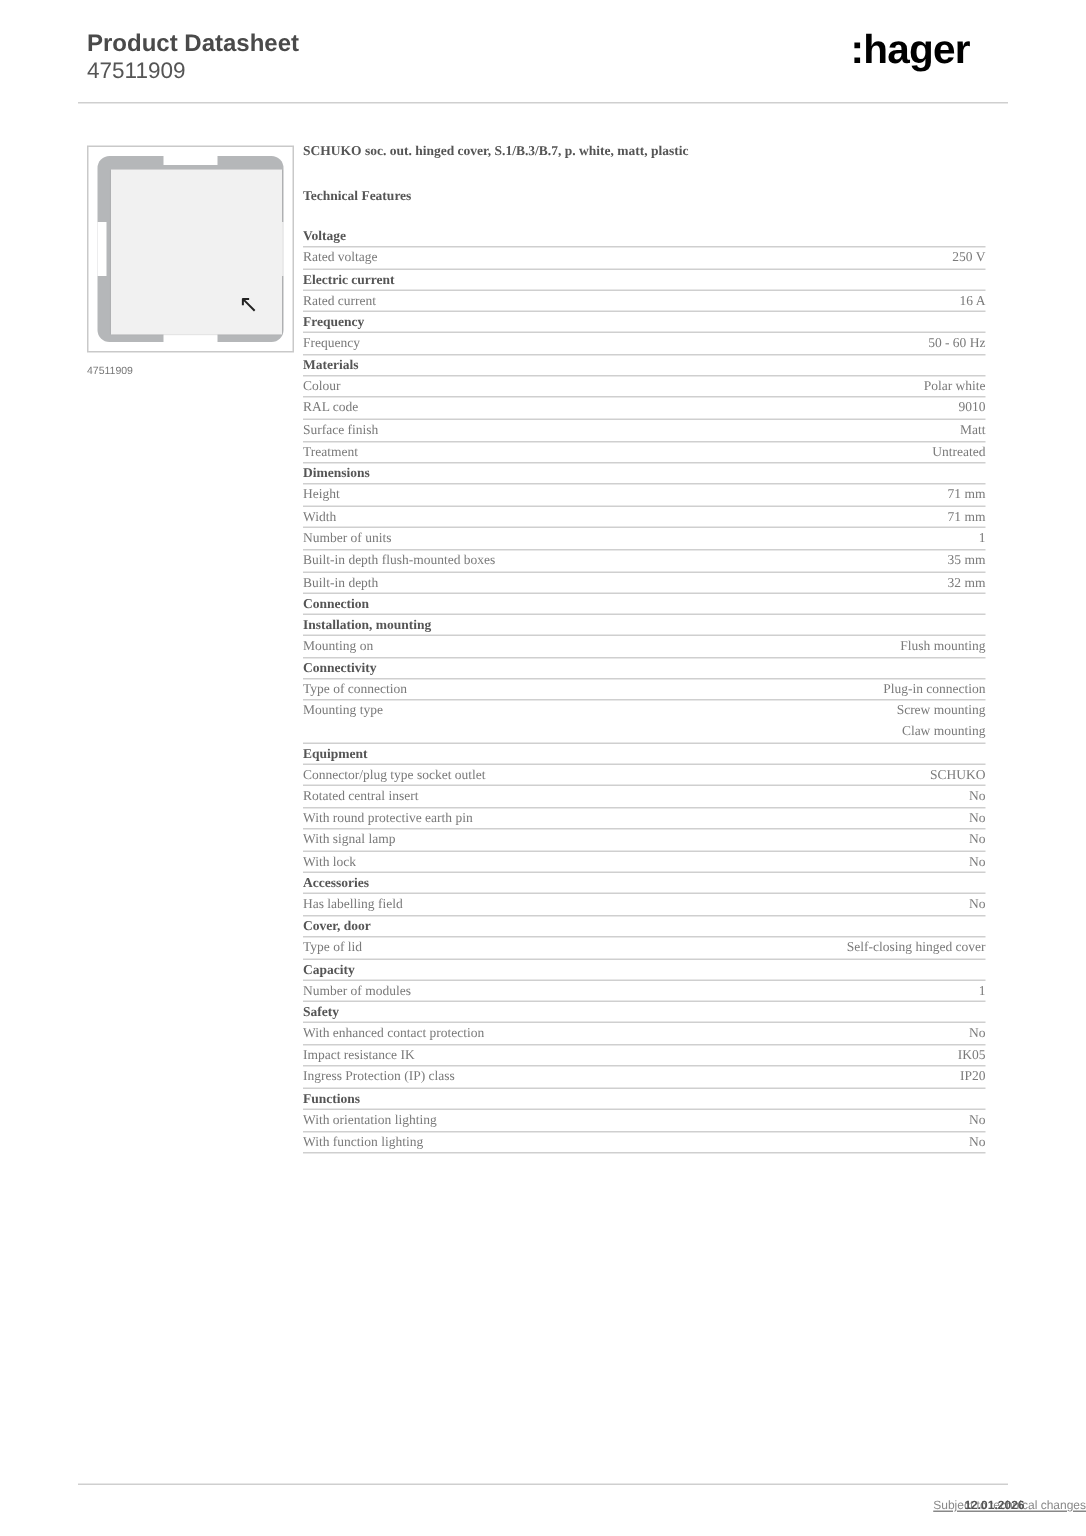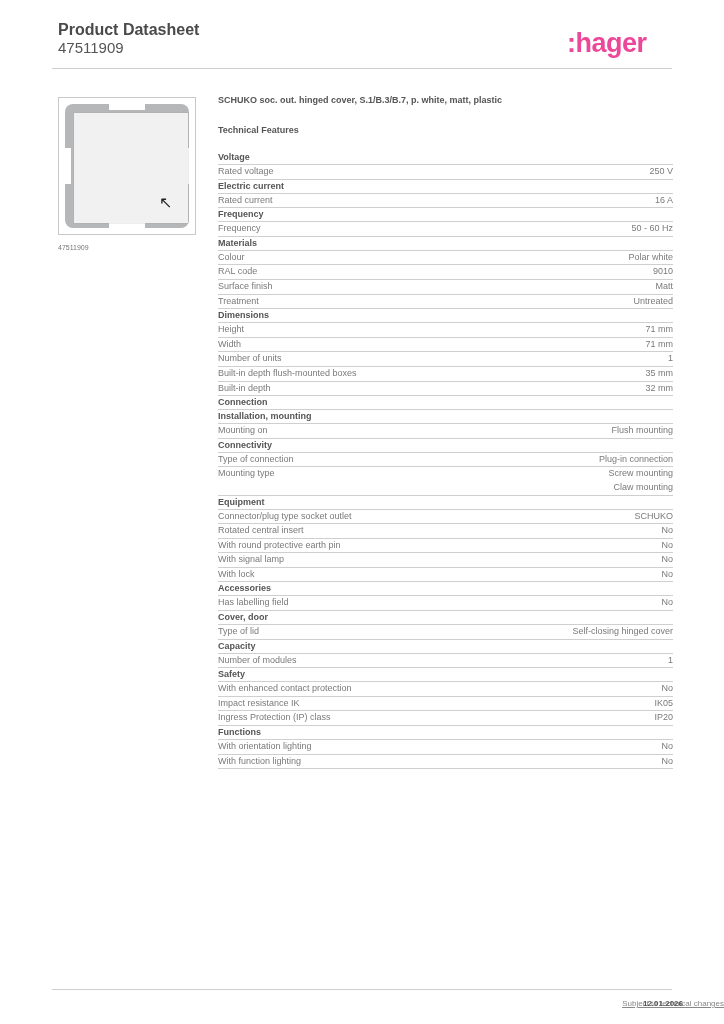--- a/index.html
+++ b/index.html
@@ -7,7 +7,7 @@
          font-family:"Liberation Sans", sans-serif; color:#555; }
   .header-title { position:absolute; left:58px; top:21px; font-size:16px; font-weight:bold; color:#4a4a4a; }
   .header-num { position:absolute; left:58px; top:39px; font-size:15px; color:#555; }
-  .logo { position:absolute; left:567px; top:28px; font-size:27px; font-weight:bold; color:#ec4899; letter-spacing:-0.5px; }
+  .logo { position:absolute; left:567px; top:18px; font-size:27px; font-weight:bold; color:#000000; letter-spacing:-0.5px; }
   .hr-top { position:absolute; left:52px; top:68px; width:620px; height:1px; background:#cfcfcf; }
   .img-box { position:absolute; left:58px; top:97px; width:138px; height:138px; border:1px solid #c9c9c9; box-sizing:border-box; background:#fff; }
   .frame { position:absolute; left:6px; top:6px; width:124px; height:124px; background:#b5b7b9; border-radius:8px; }

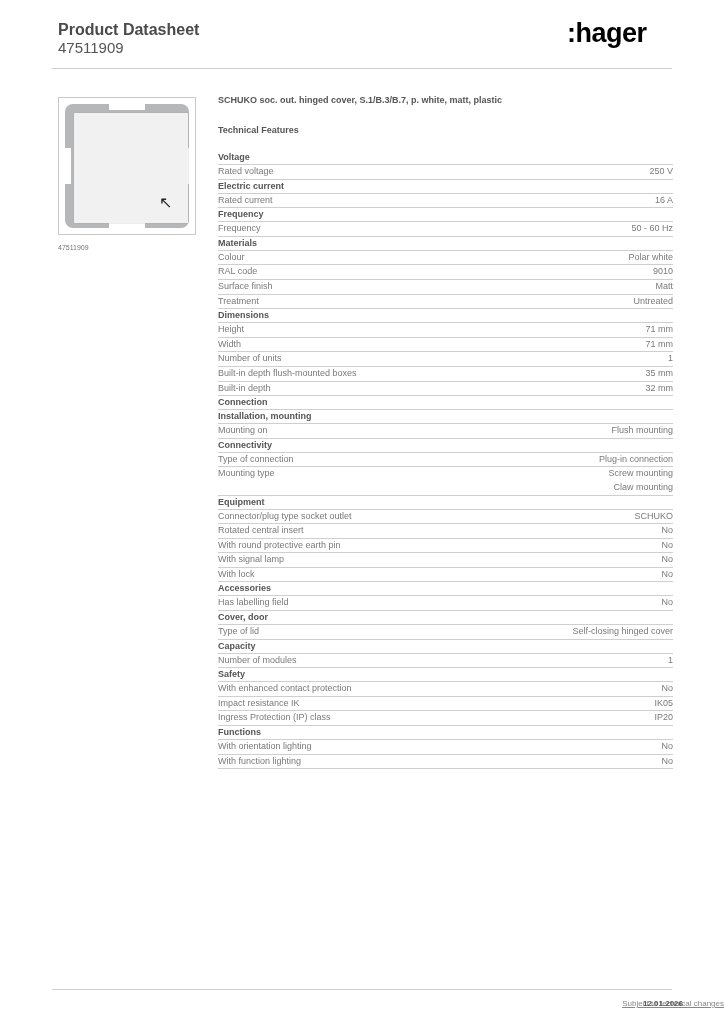--- a/index.html
+++ b/index.html
@@ -15,7 +15,7 @@
   .plate { position:absolute; left:15px; top:15px; width:114px; height:110px; background:#f1f1f1; box-shadow:0 0 1px #999; }
   .arrow { position:absolute; left:100px; top:95px; font-size:16px; color:#222; }
   .img-caption { position:absolute; left:58px; top:244px; font-size:7px; color:#777; }
-  .content { position:absolute; left:218px; top:95px; width:455px; }
+  .content { position:absolute; left:202px; top:95px; width:455px;font-family:Liberation Serif, serif; }
   .product-desc { font-size:9px; font-weight:bold; color:#555; height:30px; }
   .tech-title { font-size:9px; font-weight:bold; color:#555; height:26px; }
   .group { }

